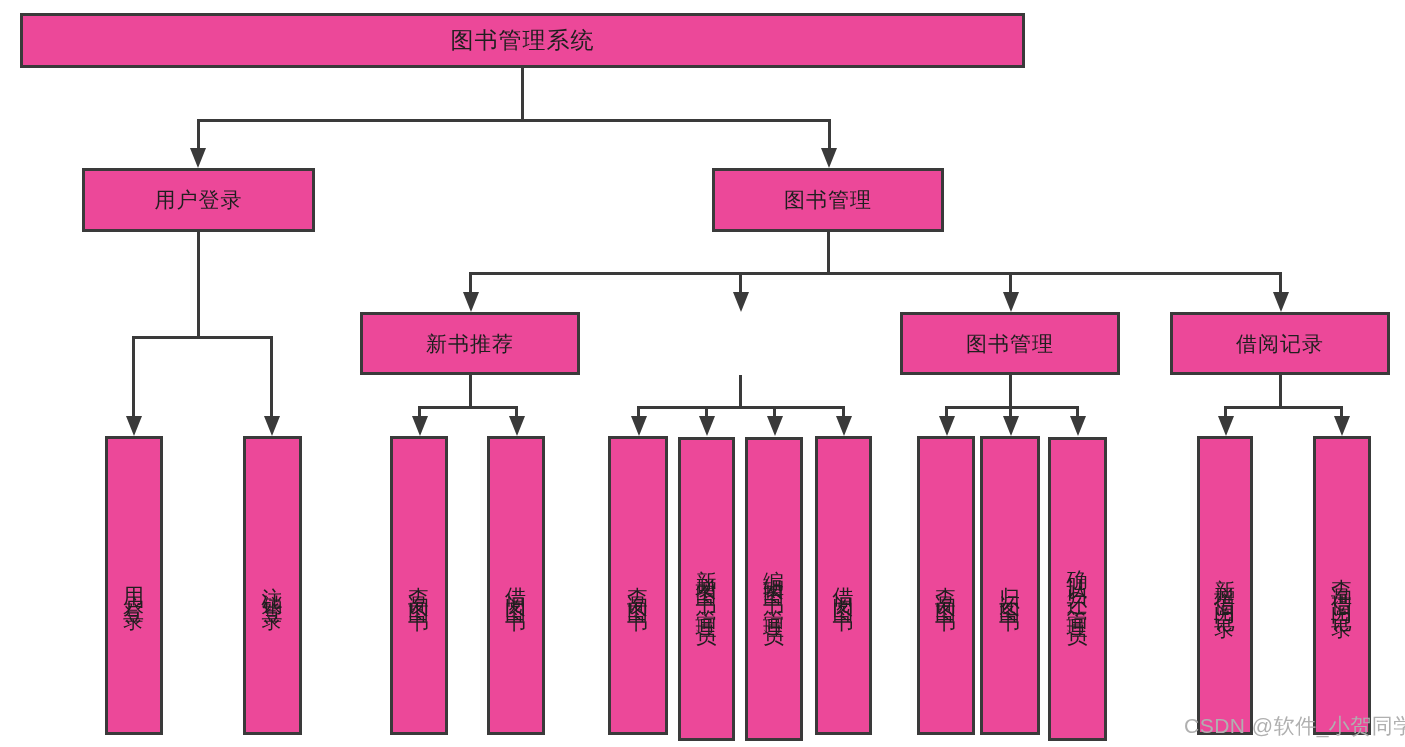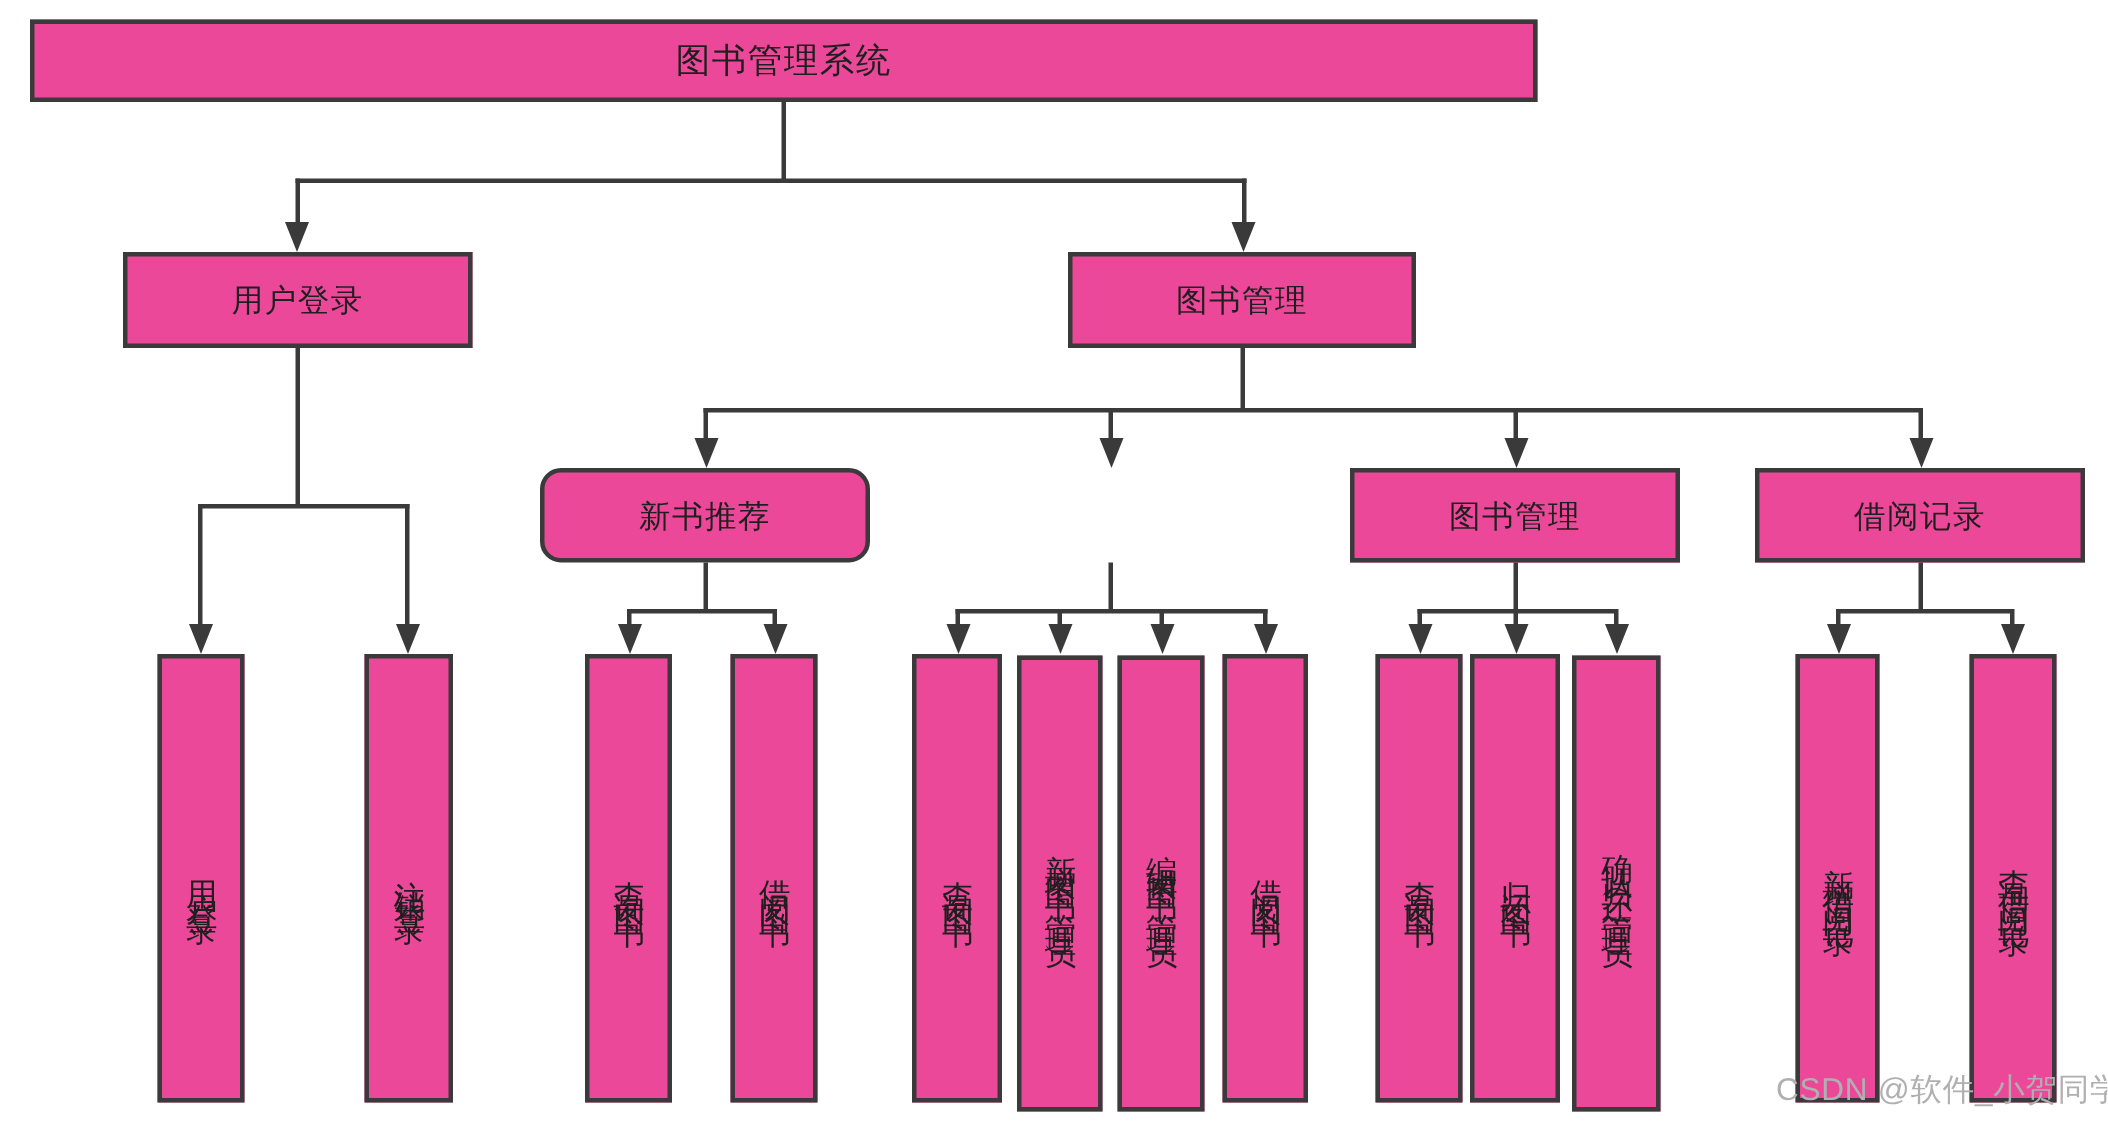--- a/index.html
+++ b/index.html
@@ -99,7 +99,7 @@
   <div class="vl" style="left:1279px; top:272px; height:22px;"></div>
   <div class="ah" style="left:1273px; top:292px;"></div>
 
-  <div class="box" style="left:360px; top:312px; width:220px; height:63px;border-radius:14px;">新书推荐</div>
+  <div class="box" style="left:360px; top:312px; width:220px; height:63px;">新书推荐</div>
   <div class="box" style="left:900px; top:312px; width:220px; height:63px;">图书管理</div>
   <div class="box" style="left:1170px; top:312px; width:220px; height:63px;">借阅记录</div>
 

